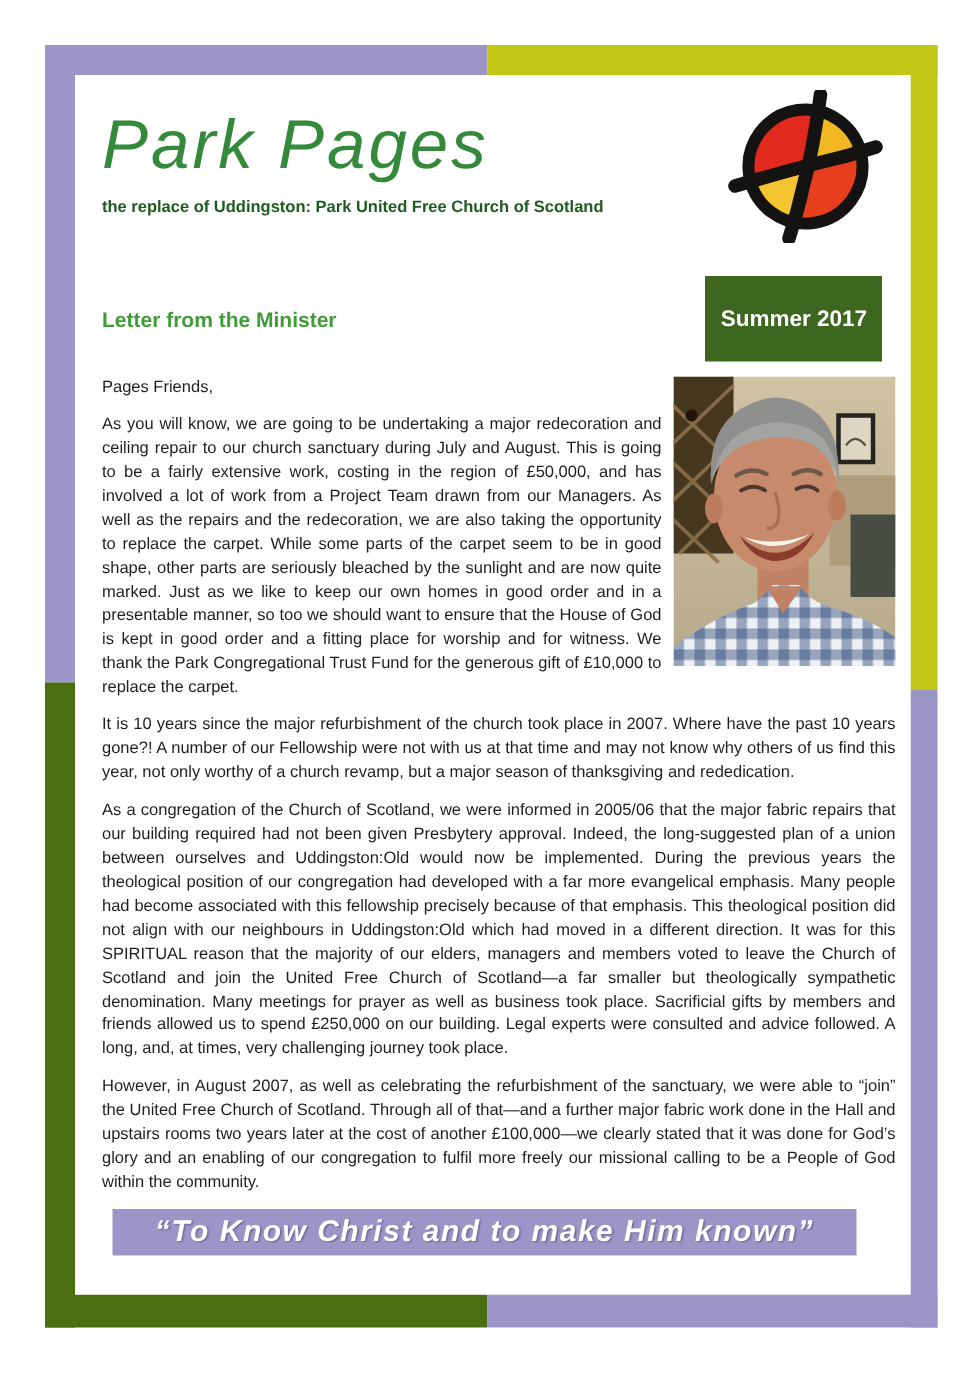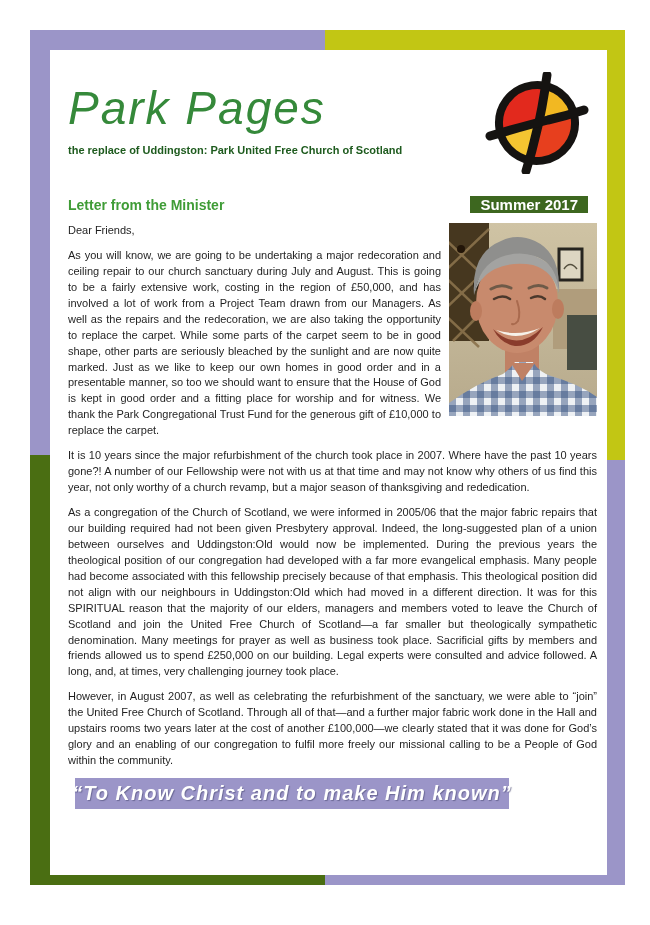--- a/index.html
+++ b/index.html
@@ -23,7 +23,7 @@
 
   
   .content{
-    position:absolute;left:50px;top:62px;width:557px;height:813px;
+    position:absolute;left:50px;top:50px;width:557px;height:813px;
     background:#ffffff;box-sizing:border-box;
   }
   .masthead{position:relative;padding:22px 10px 0 18px;height:98px;}

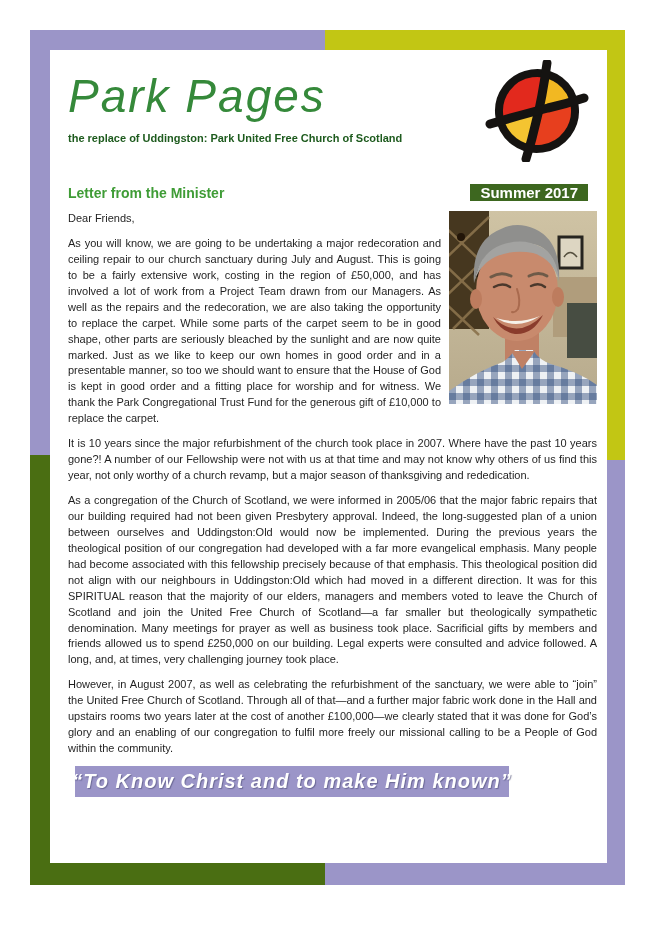--- a/index.html
+++ b/index.html
@@ -43,7 +43,7 @@
   .section-heading{font-size:14px;font-weight:bold;color:#3f9c36;}
   .issue-badge{
     background:#3d671f;color:#ffffff;font-size:15px;font-weight:bold;
-    padding:0 10px;min-width:91px;text-align:center;box-sizing:content-box;
+    padding:20px 10px;min-width:91px;text-align:center;box-sizing:content-box;
   }
 
   

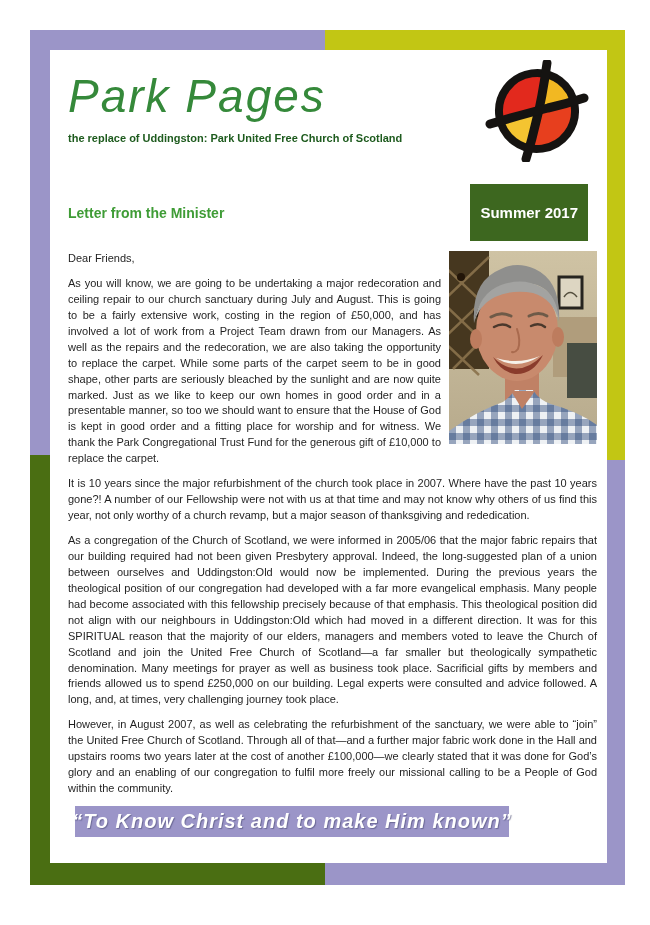--- a/index.html
+++ b/index.html
@@ -170,7 +170,7 @@
       </svg>
     </span>
 
-    <p class="salutation">Dear Friends,</p>
+    <p class="salutation">Pages Friends,</p>
     <p>As you will know, we are going to be undertaking a major redecoration and ceiling repair to our church sanctuary during July and August. This is going to be a fairly extensive work, costing in the region of £50,000, and has involved a lot of work from a Project Team drawn from our Managers. As well as the repairs and the redecoration, we are also taking the opportunity to replace the carpet. While some parts of the carpet seem to be in good shape, other parts are seriously bleached by the sunlight and are now quite marked. Just as we like to keep our own homes in good order and in a presentable manner, so too we should want to ensure that the House of God is kept in good order and a fitting place for worship and for witness. We thank the Park Congregational Trust Fund for the generous gift of £10,000 to replace the carpet.</p>
     <p>It is 10 years since the major refurbishment of the church took place in 2007. Where have the past 10 years gone?! A number of our Fellowship were not with us at that time and may not know why others of us find this year, not only  worthy of a church revamp, but a major season of thanksgiving and rededication.</p>
     <p>As a congregation of the Church of Scotland, we were informed in 2005/06 that the major fabric repairs that our building required had not been given Presbytery approval. Indeed, the long-suggested plan of a union between ourselves and Uddingston:Old would now be implemented. During the previous years the theological position of our congregation had developed with a far more evangelical emphasis. Many people had become associated with this fellowship precisely because of that emphasis. This theological position did not align with our neighbours in Uddingston:Old which had moved in a different direction. It was for this SPIRITUAL reason that the majority of our elders, managers and members voted to leave the Church of Scotland and join the United Free Church of Scotland—a far smaller but theologically sympathetic denomination. Many meetings for prayer as well as business took place. Sacrificial gifts by members and friends allowed us to spend £250,000 on our building. Legal experts were consulted and advice followed. A long, and, at times, very challenging journey took place.</p>

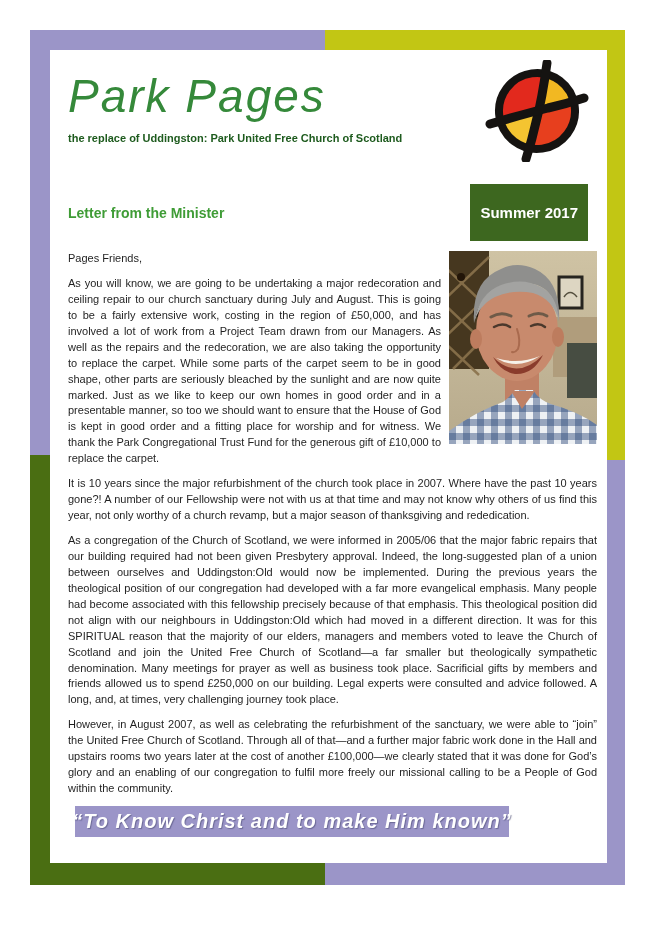--- a/index.html
+++ b/index.html
@@ -58,7 +58,7 @@
   }
 
   .mission-banner{
-    margin:6px 0 0 7px;width:434px;height:31px;background:#9b95c8;
+    margin:6px 0 0 7px;width:496px;height:31px;background:#9b95c8;
     display:flex;align-items:center;justify-content:center;
   }
   .mission-banner span{

